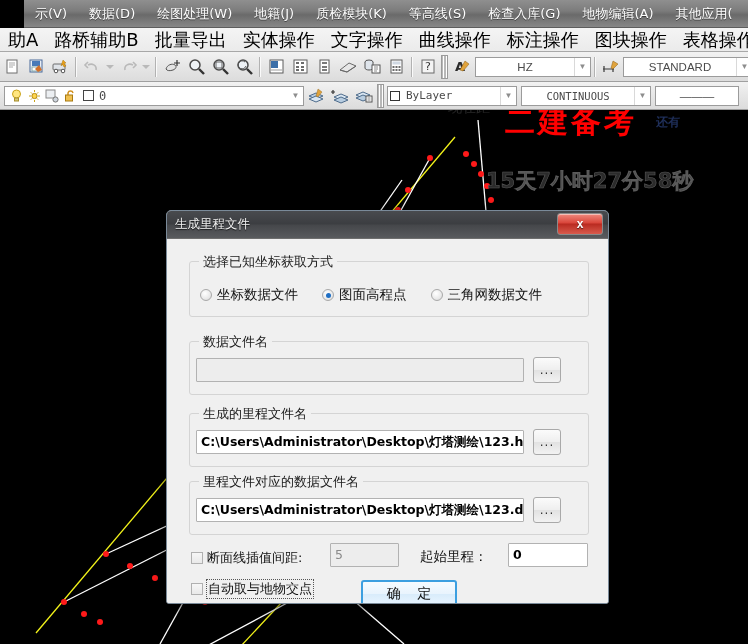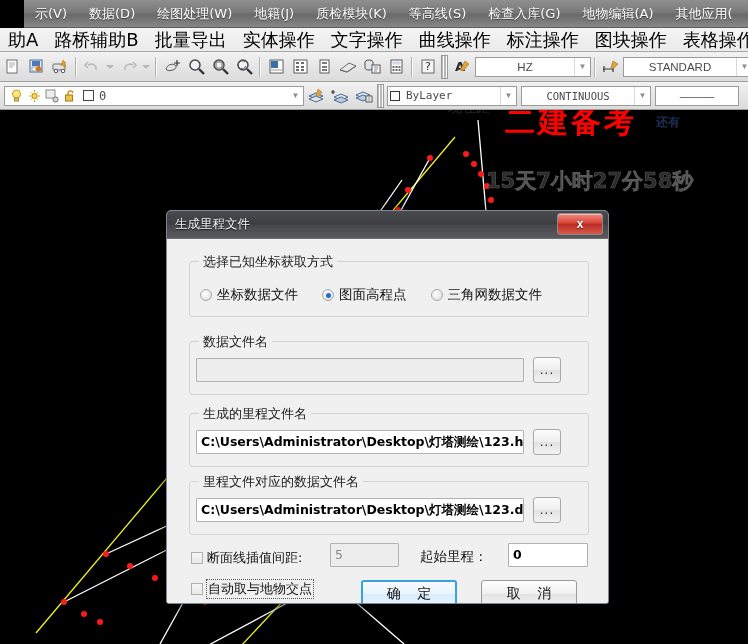--- a/index.html
+++ b/index.html
@@ -739,7 +739,6 @@
     </div>
 
     <div class="dlg-btn primary" style="left:194px; top:341px;">确 定</div>
-    <div class="dlg-btn normal" style="left:314px; top:341px;">取 消</div>
 
   </div>
 </div>

